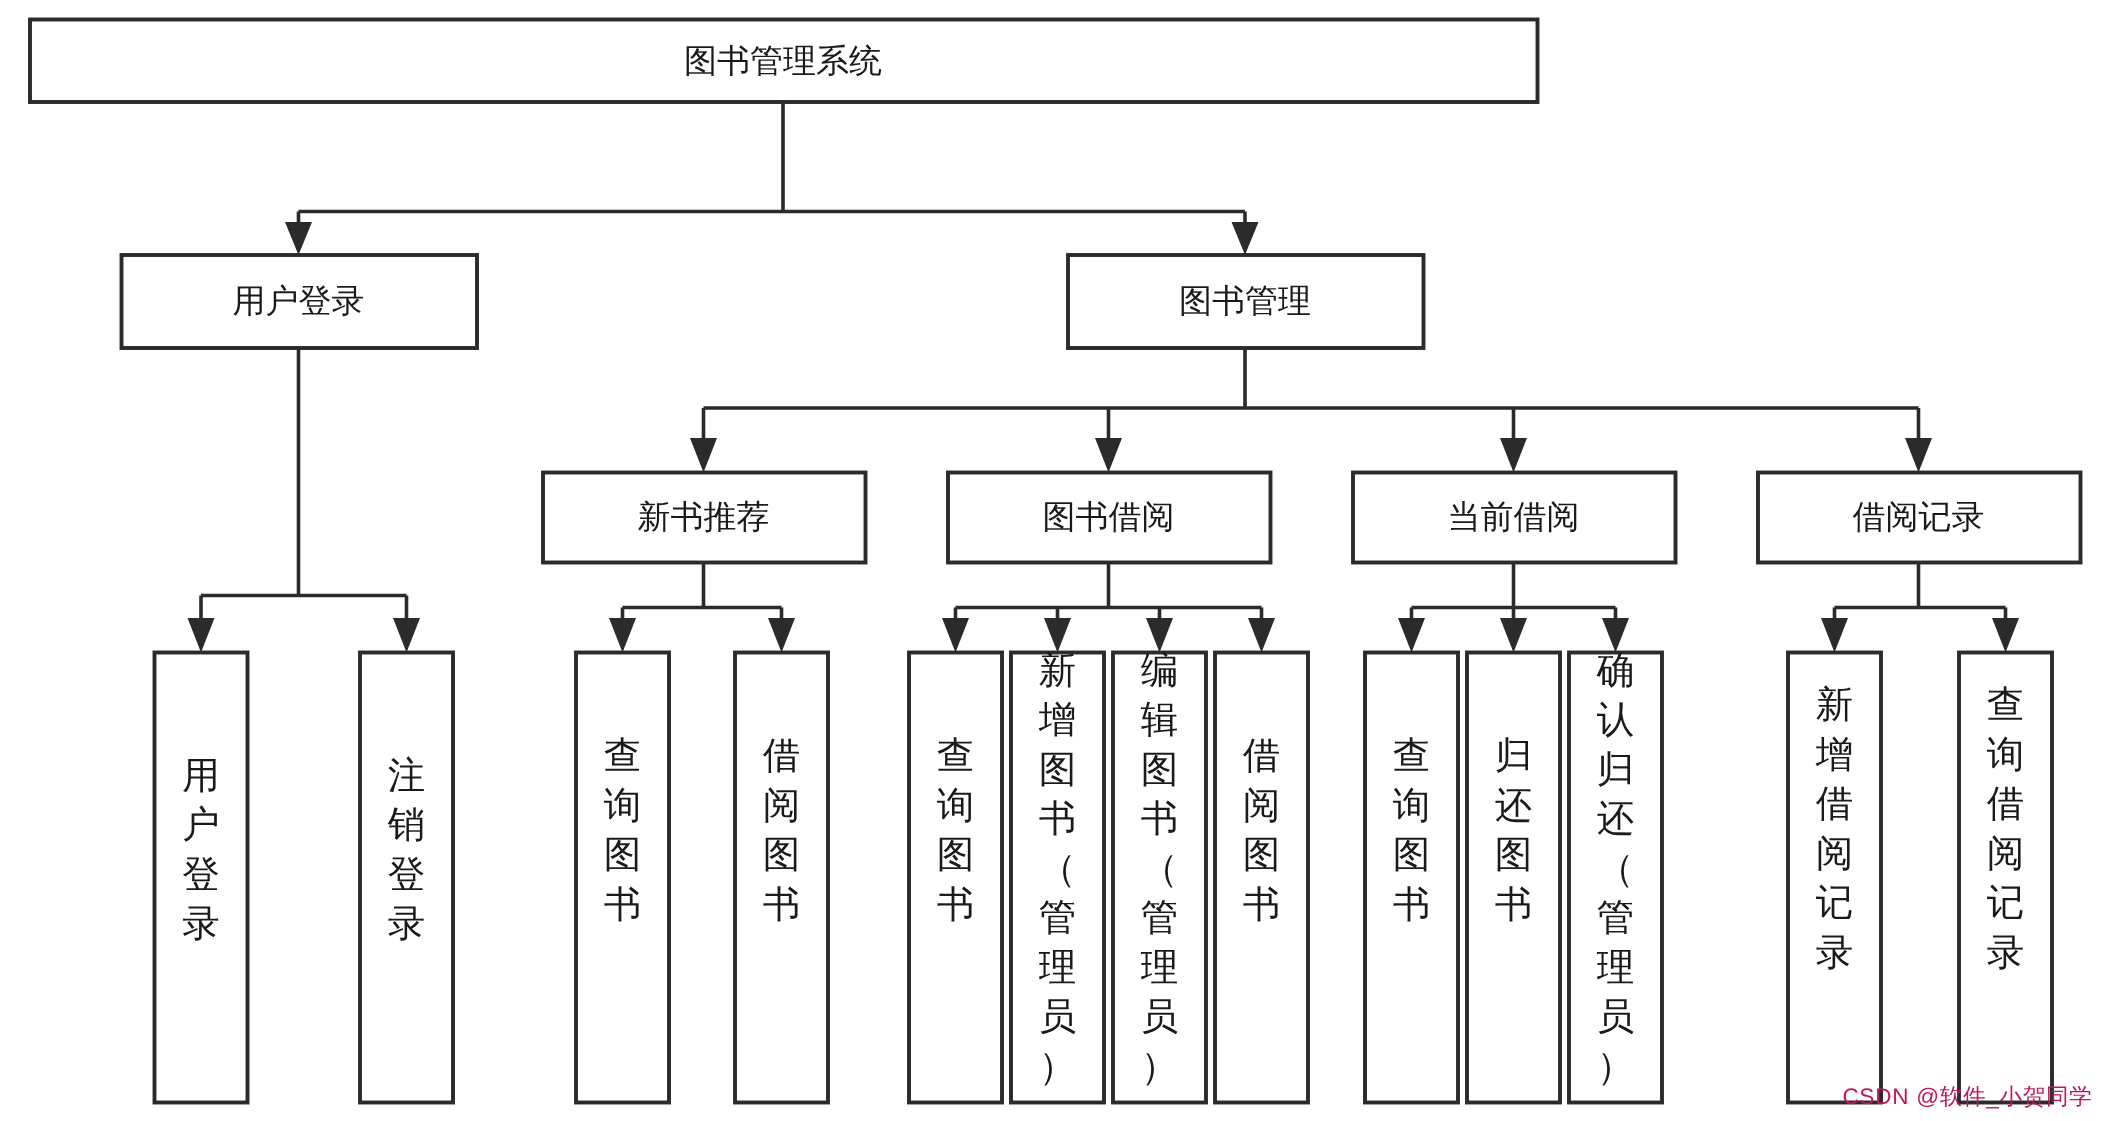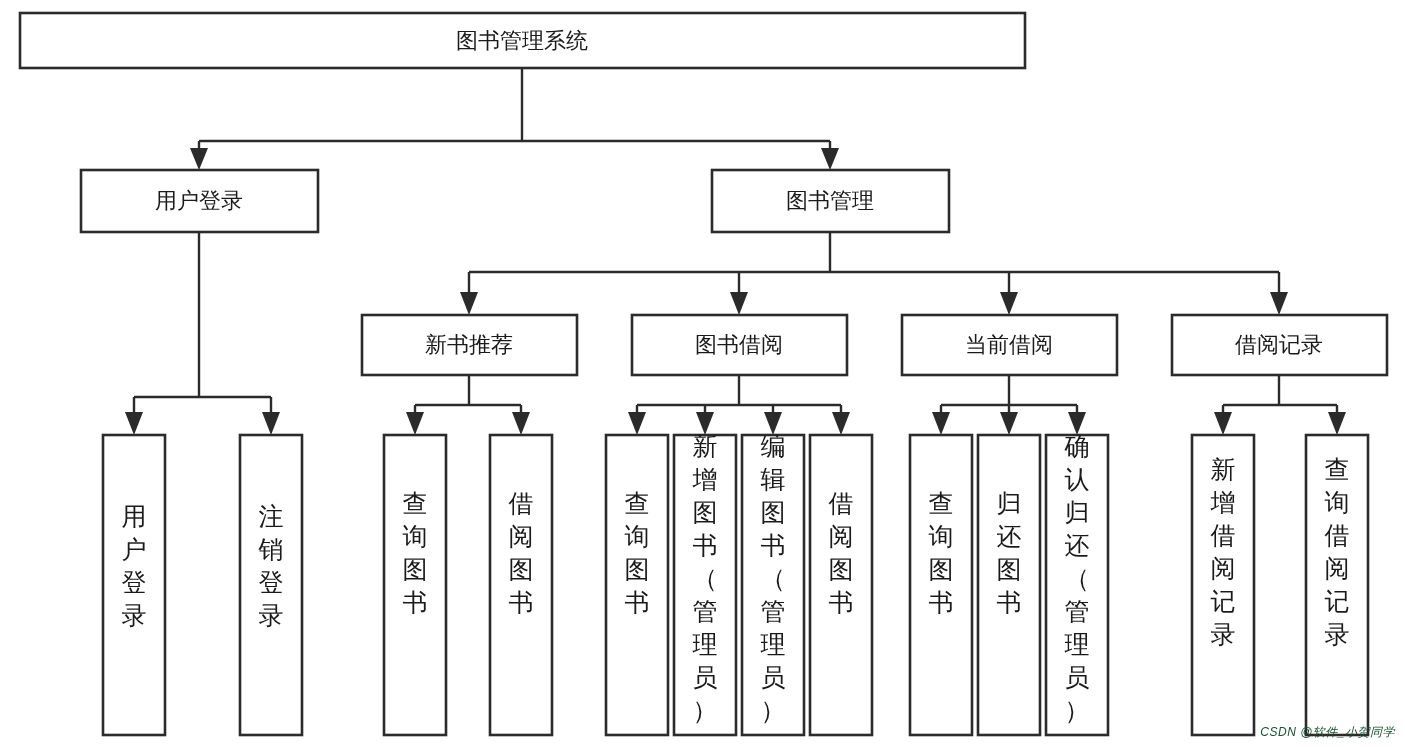--- a/index.html
+++ b/index.html
@@ -61,12 +61,11 @@
     right: 10px;
     bottom: 6px;
     font-family: "Liberation Sans", "DejaVu Sans", sans-serif;
-    font-size: 12px;
-    color: #14532d;
+    font-size: 15px;
+    color: #be185d;
     white-space: nowrap;
     letter-spacing: 0.5px;
     user-select: none;
-    font-style: italic;
   }
 </style>
 </head>

